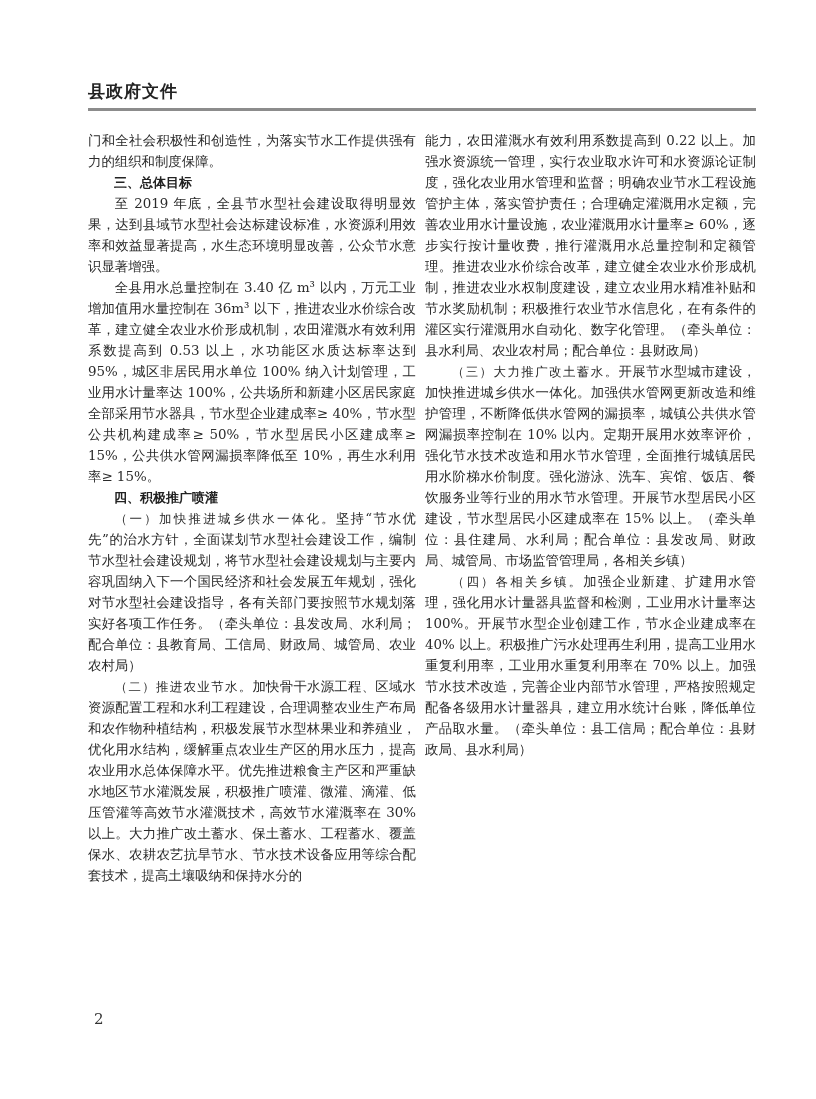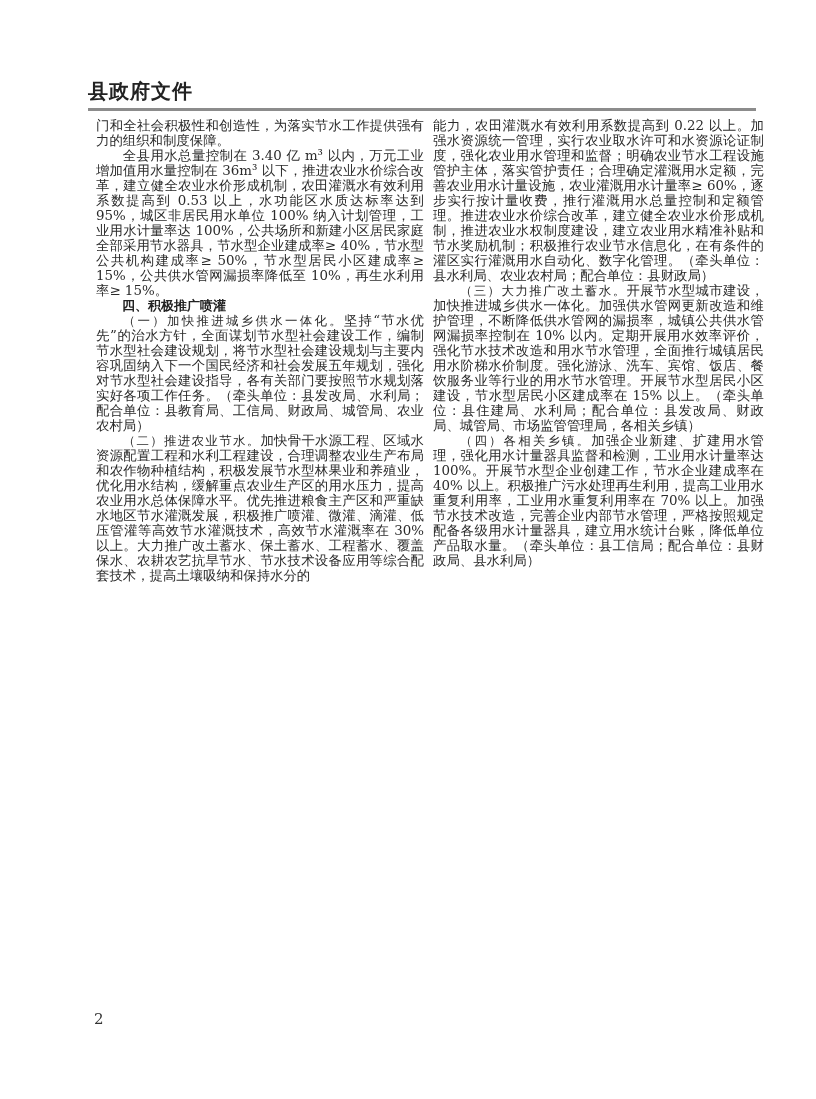--- a/index.html
+++ b/index.html
@@ -6,7 +6,7 @@
   body { width: 816px; height: 1099px; position: relative; overflow: hidden;
          font-family: "DejaVu Serif", "Liberation Serif", serif; color: #2a2a2a; }
   .header { position: absolute; left: 88px; top: 80px; width: 668px; }
-  .header-title { font-family: "DejaVu Sans", "Liberation Sans", sans-serif; font-size: 20px;
+  .header-title { font-family: "DejaVu Sans", "Liberation Sans", sans-serif; font-size: 17px;
                   font-weight: bold; color: #222; letter-spacing: 1px; line-height: 22px; }
   .header-rule { position: absolute; left: 0; top: 28px; width: 668px; height: 3px; background: #8c8c8c; }
   .col { position: absolute; top: 118px; width: 328px; font-size: 13.4px; line-height: 15px;

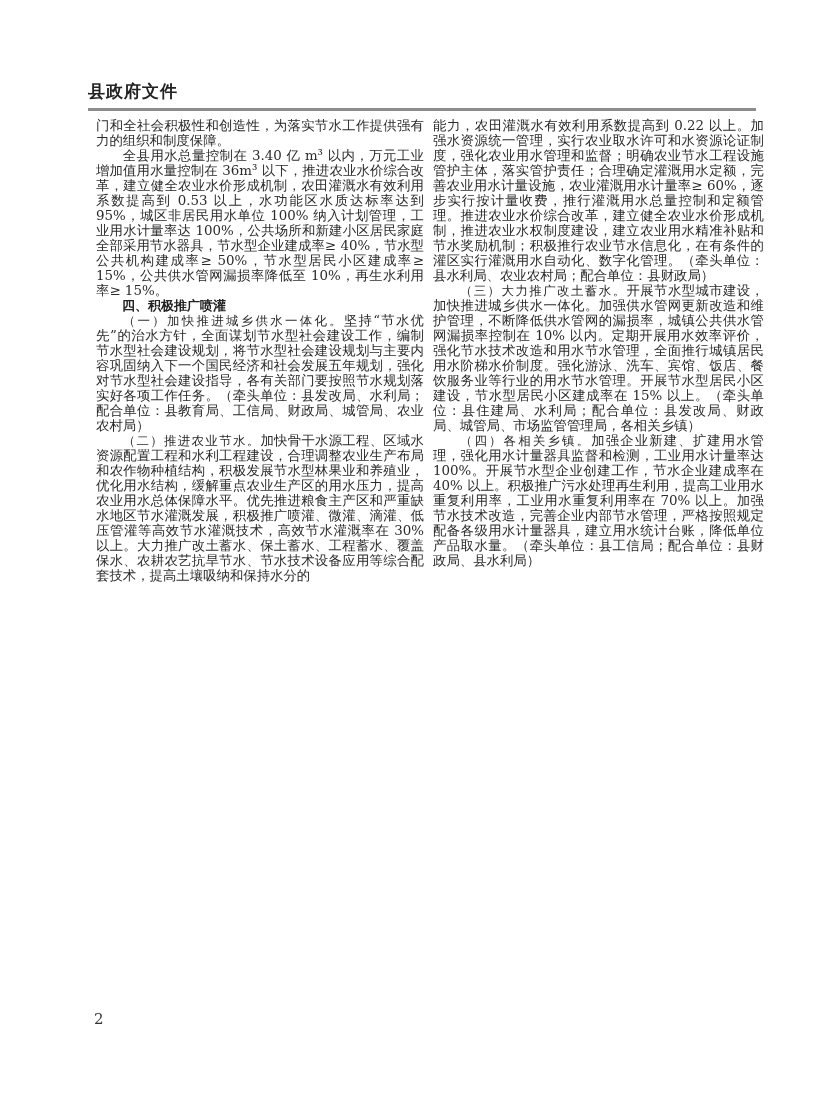--- a/index.html
+++ b/index.html
@@ -9,8 +9,8 @@
   .header-title { font-family: "DejaVu Sans", "Liberation Sans", sans-serif; font-size: 17px;
                   font-weight: bold; color: #222; letter-spacing: 1px; line-height: 22px; }
   .header-rule { position: absolute; left: 0; top: 28px; width: 668px; height: 3px; background: #8c8c8c; }
-  .col { position: absolute; top: 118px; width: 328px; font-size: 13.4px; line-height: 15px;
-         text-align: justify; margin-left: 8px; }
+  .col { position: absolute; top: 130px; width: 328px; font-size: 13.4px; line-height: 21px;
+         text-align: justify; }
   .col-left { left: 88px; }
   .col-right { left: 425px; width: 331px; }
   .col p { margin: 0; }

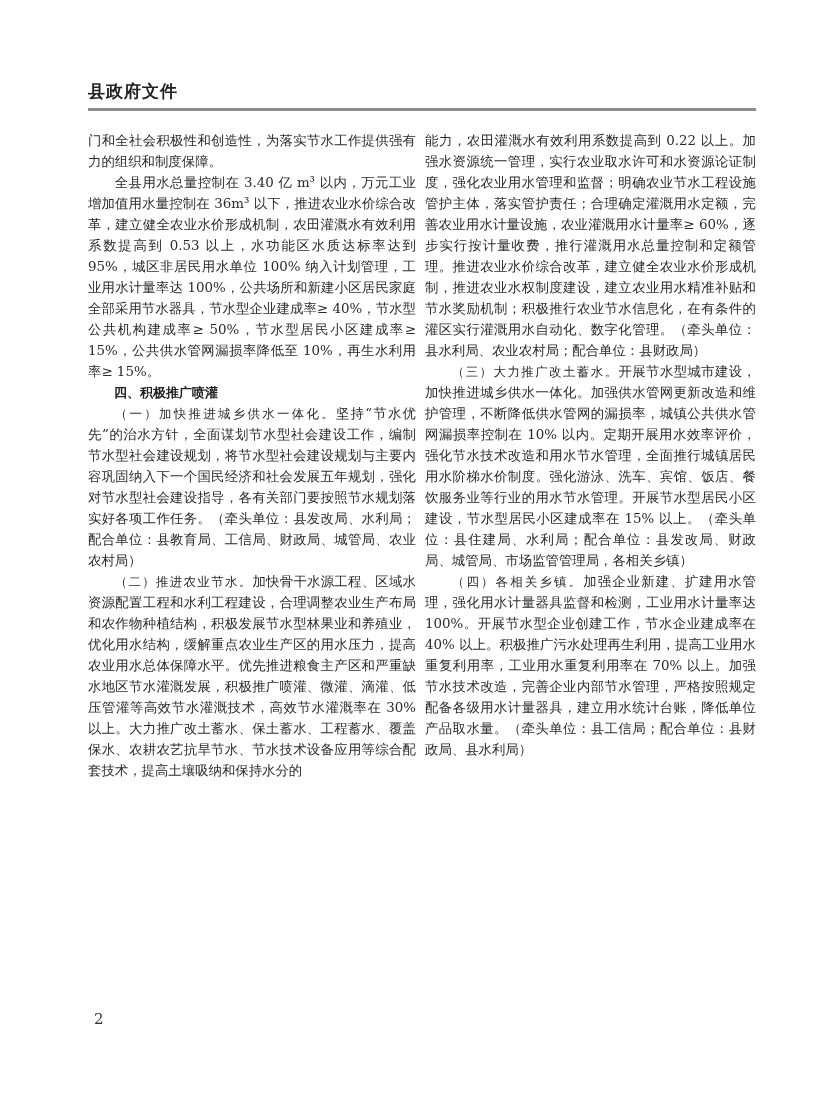--- a/index.html
+++ b/index.html
@@ -30,6 +30,7 @@
 
 <div class="col col-left" id="col-left">
     <p class=""><span>门和全社会积极性和创造性，为落实节水工作提供强有力的组织和制度保障。</span></p>
+    <p class="sec-heading">三、总体目标</p>
     <p class="indent"><span>全县用水总量控制在 3.40 亿 m³ 以内，万元工业增加值用水量控制在 36m³ 以下，推进农业水价综合改革，建立健全农业水价形成机制，农田灌溉水有效利用系数提高到 0.53 以上，水功能区水质达标率达到 95%，城区非居民用水单位 100% 纳入计划管理，工业用水计量率达 100%，公共场所和新建小区居民家庭全部采用节水器具，节水型企业建成率≥ 40%，节水型公共机构建成率≥ 50%，节水型居民小区建成率≥ 15%，公共供水管网漏损率降低至 10%，再生水利用率≥ 15%。</span></p>
     <p class="sec-heading">四、积极推广喷灌</p>
     <p class="indent"><span class="sub-title">（一）加快推进城乡供水一体化。</span><span>坚持“节水优先”的治水方针，全面谋划节水型社会建设工作，编制节水型社会建设规划，将节水型社会建设规划与主要内容巩固纳入下一个国民经济和社会发展五年规划，强化对节水型社会建设指导，各有关部门要按照节水规划落实好各项工作任务。（牵头单位：县发改局、水利局；配合单位：县教育局、工信局、财政局、城管局、农业农村局）</span></p>

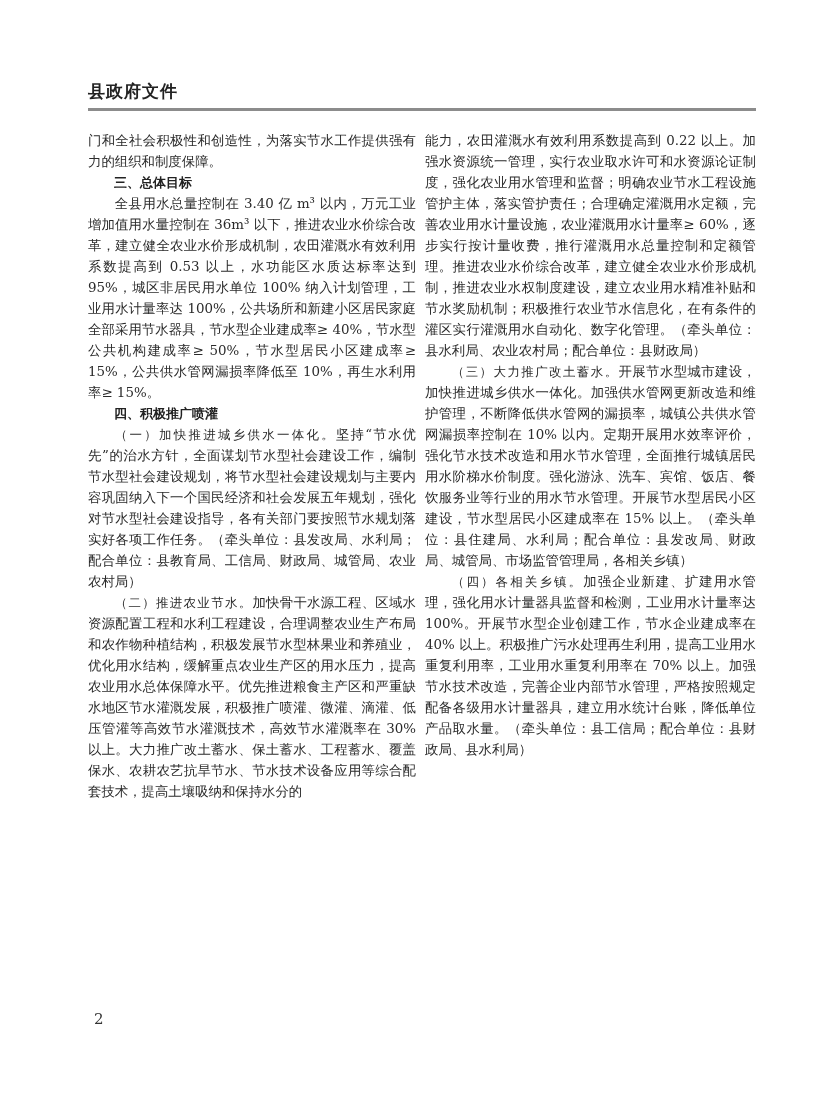--- a/index.html
+++ b/index.html
@@ -31,6 +31,7 @@
 <div class="col col-left" id="col-left">
     <p class=""><span>门和全社会积极性和创造性，为落实节水工作提供强有力的组织和制度保障。</span></p>
     <p class="sec-heading">三、总体目标</p>
+    <p class="indent"><span>至 2019 年底，全县节水型社会建设取得明显效果，达到县域节水型社会达标建设标准，水资源利用效率和效益显著提高，水生态环境明显改善，公众节水意识显著增强。</span></p>
     <p class="indent"><span>全县用水总量控制在 3.40 亿 m³ 以内，万元工业增加值用水量控制在 36m³ 以下，推进农业水价综合改革，建立健全农业水价形成机制，农田灌溉水有效利用系数提高到 0.53 以上，水功能区水质达标率达到 95%，城区非居民用水单位 100% 纳入计划管理，工业用水计量率达 100%，公共场所和新建小区居民家庭全部采用节水器具，节水型企业建成率≥ 40%，节水型公共机构建成率≥ 50%，节水型居民小区建成率≥ 15%，公共供水管网漏损率降低至 10%，再生水利用率≥ 15%。</span></p>
     <p class="sec-heading">四、积极推广喷灌</p>
     <p class="indent"><span class="sub-title">（一）加快推进城乡供水一体化。</span><span>坚持“节水优先”的治水方针，全面谋划节水型社会建设工作，编制节水型社会建设规划，将节水型社会建设规划与主要内容巩固纳入下一个国民经济和社会发展五年规划，强化对节水型社会建设指导，各有关部门要按照节水规划落实好各项工作任务。（牵头单位：县发改局、水利局；配合单位：县教育局、工信局、财政局、城管局、农业农村局）</span></p>

